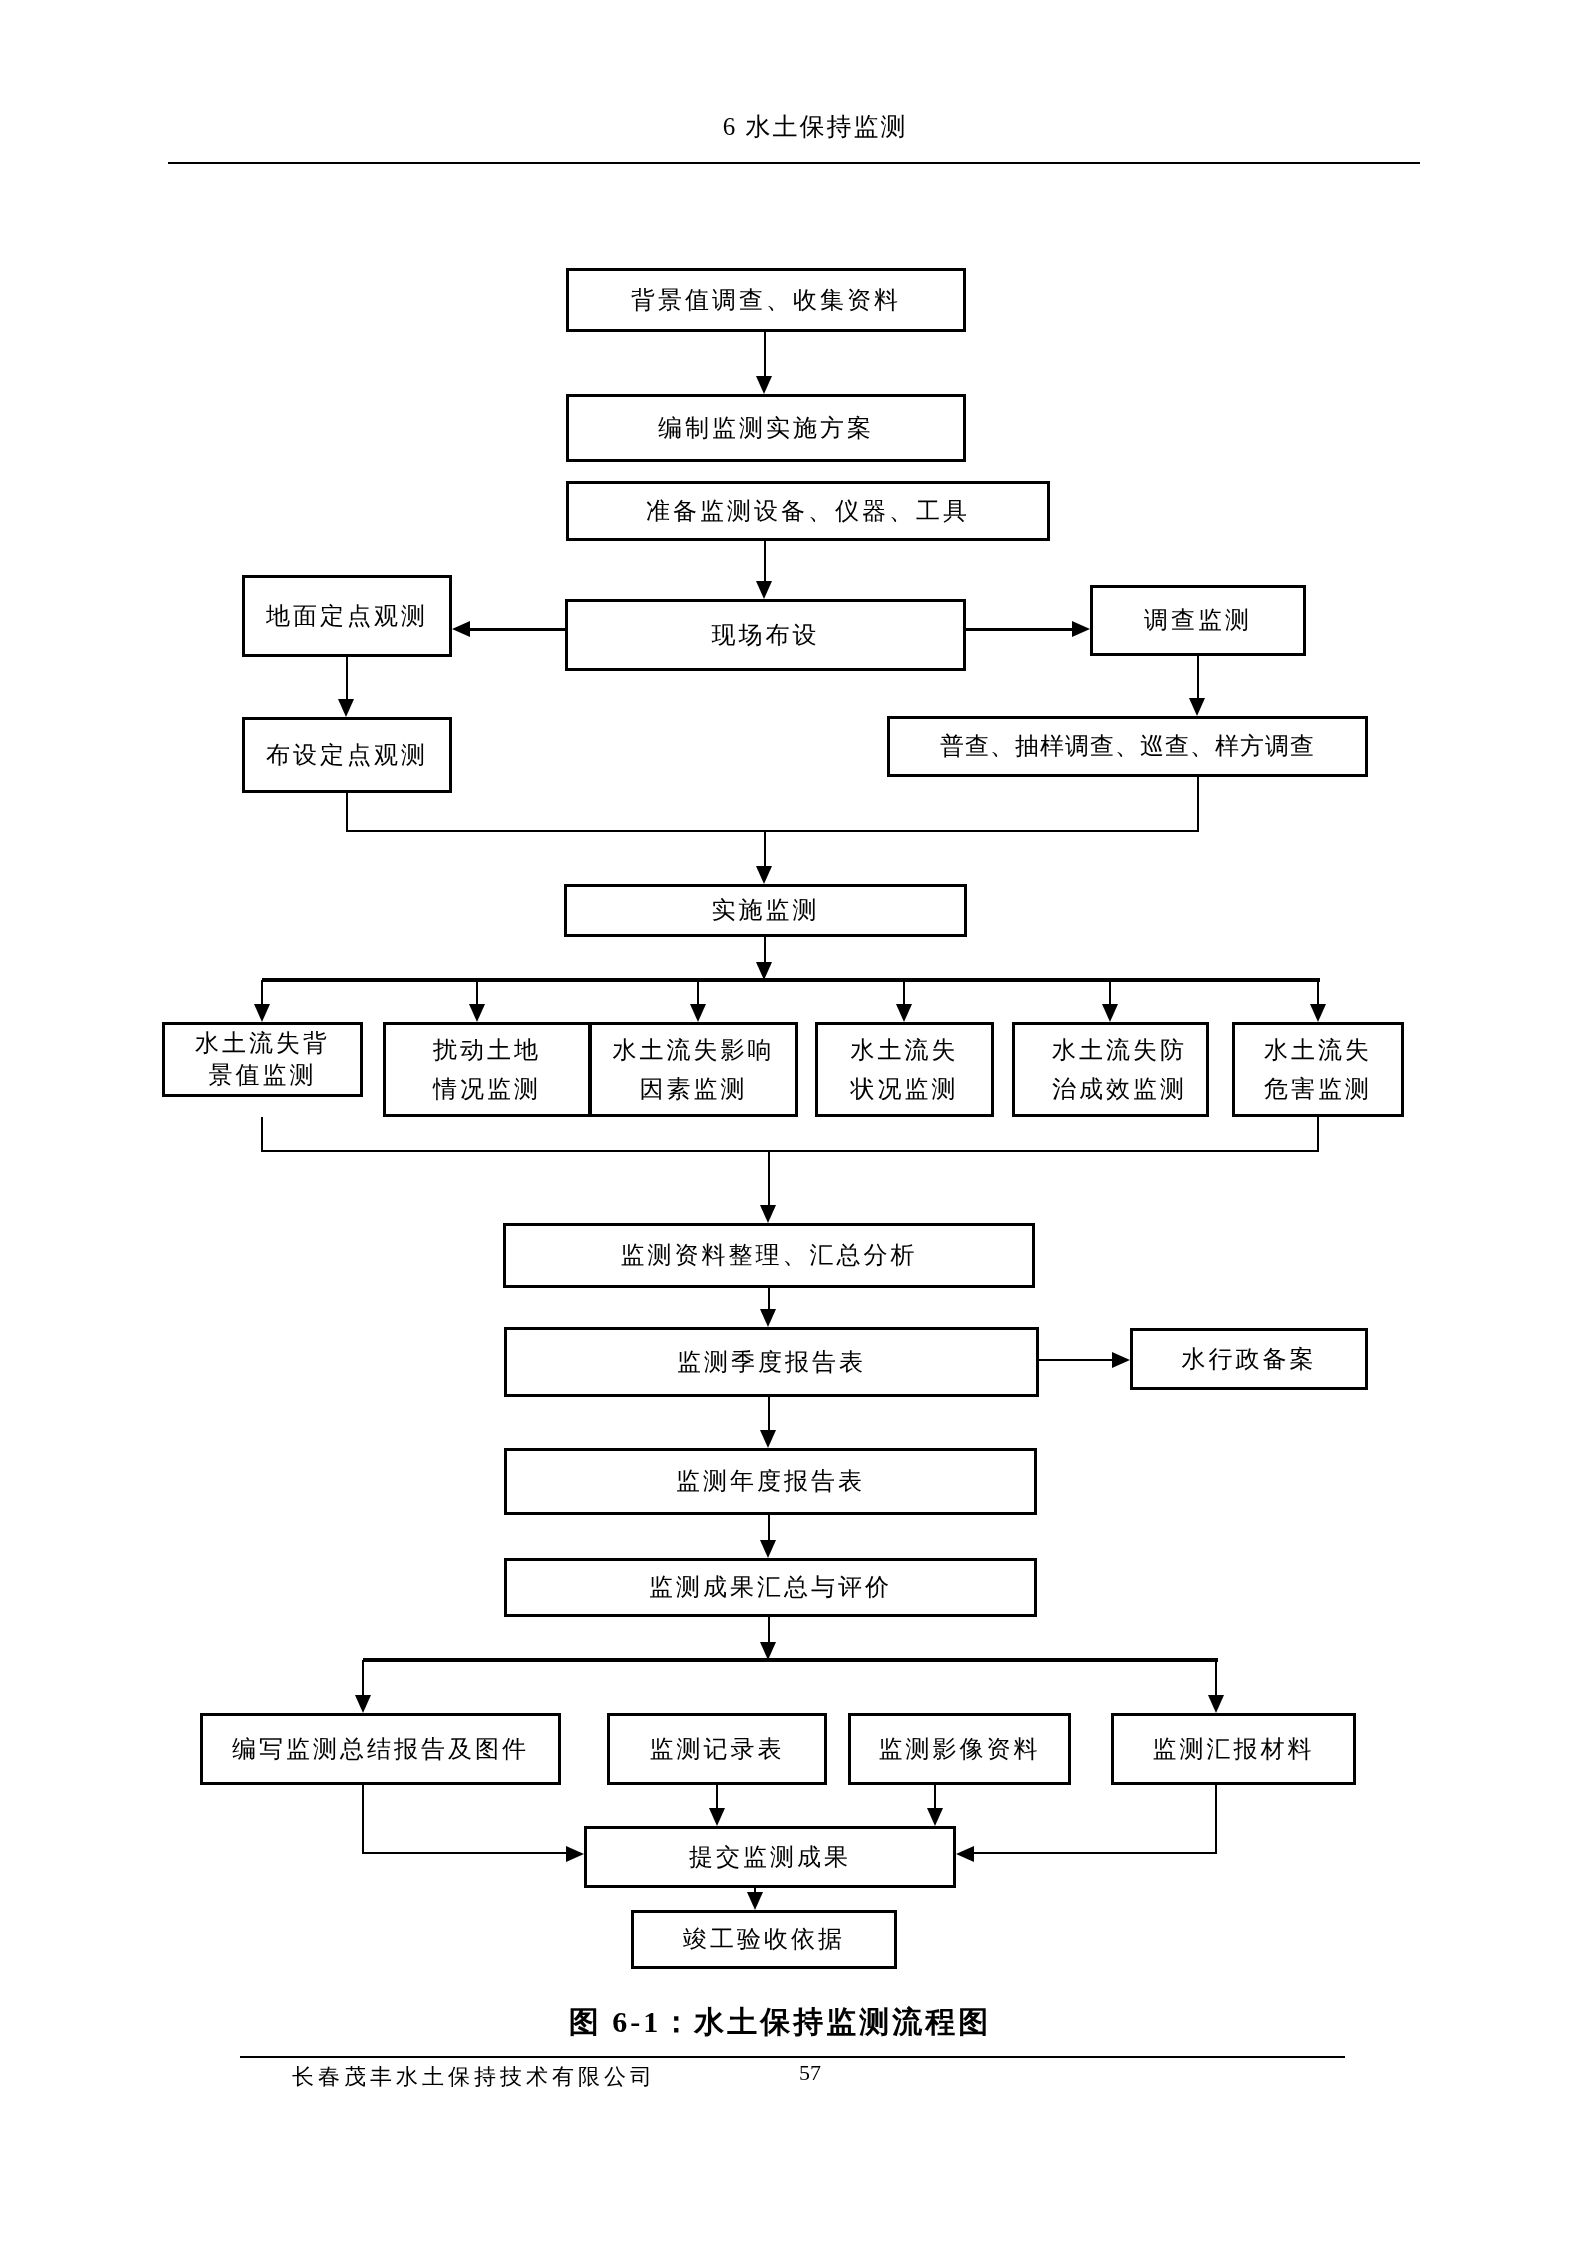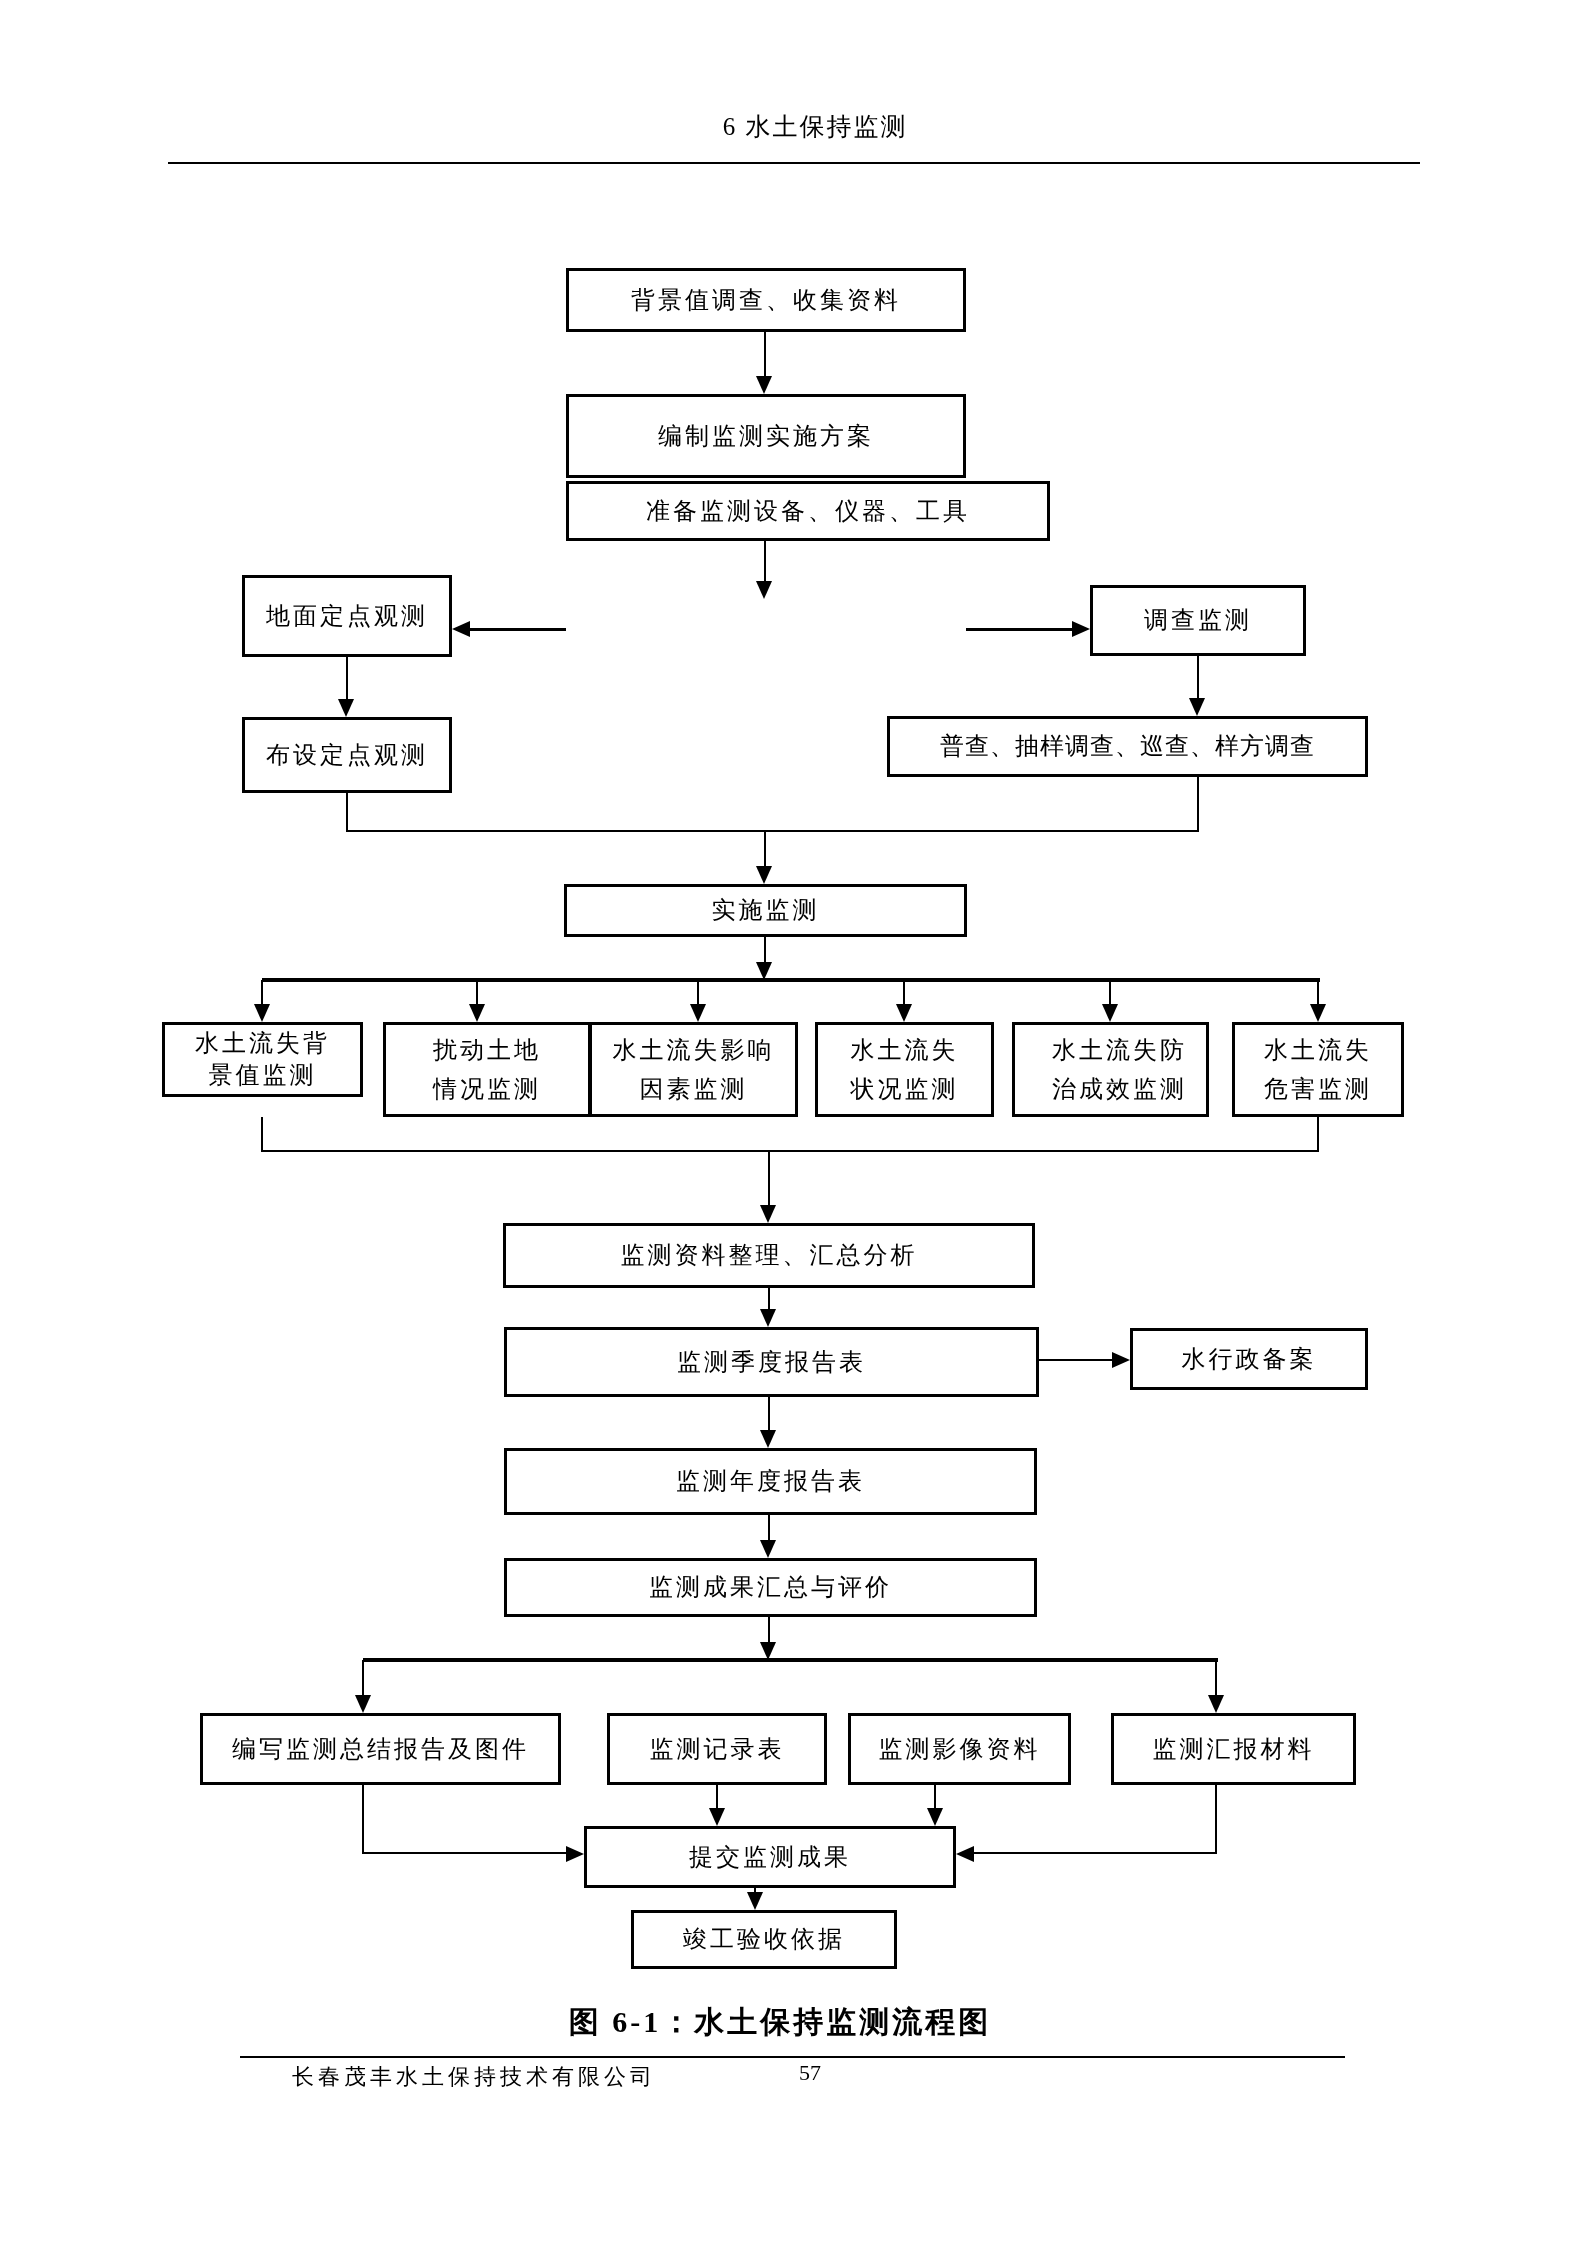--- a/index.html
+++ b/index.html
@@ -55,7 +55,7 @@
   <div class="fbox" style="left:566px;top:268px;width:400px;height:64px;">
     <span>背景值调查、收集资料</span>
   </div>
-  <div class="fbox" style="left:566px;top:394px;width:400px;height:84px;">
+  <div class="fbox" style="left:566px;top:394px;width:400px;height:68px;">
     <span>编制监测实施方案</span>
   </div>
   <div class="fbox" style="left:566px;top:481px;width:484px;height:60px;">

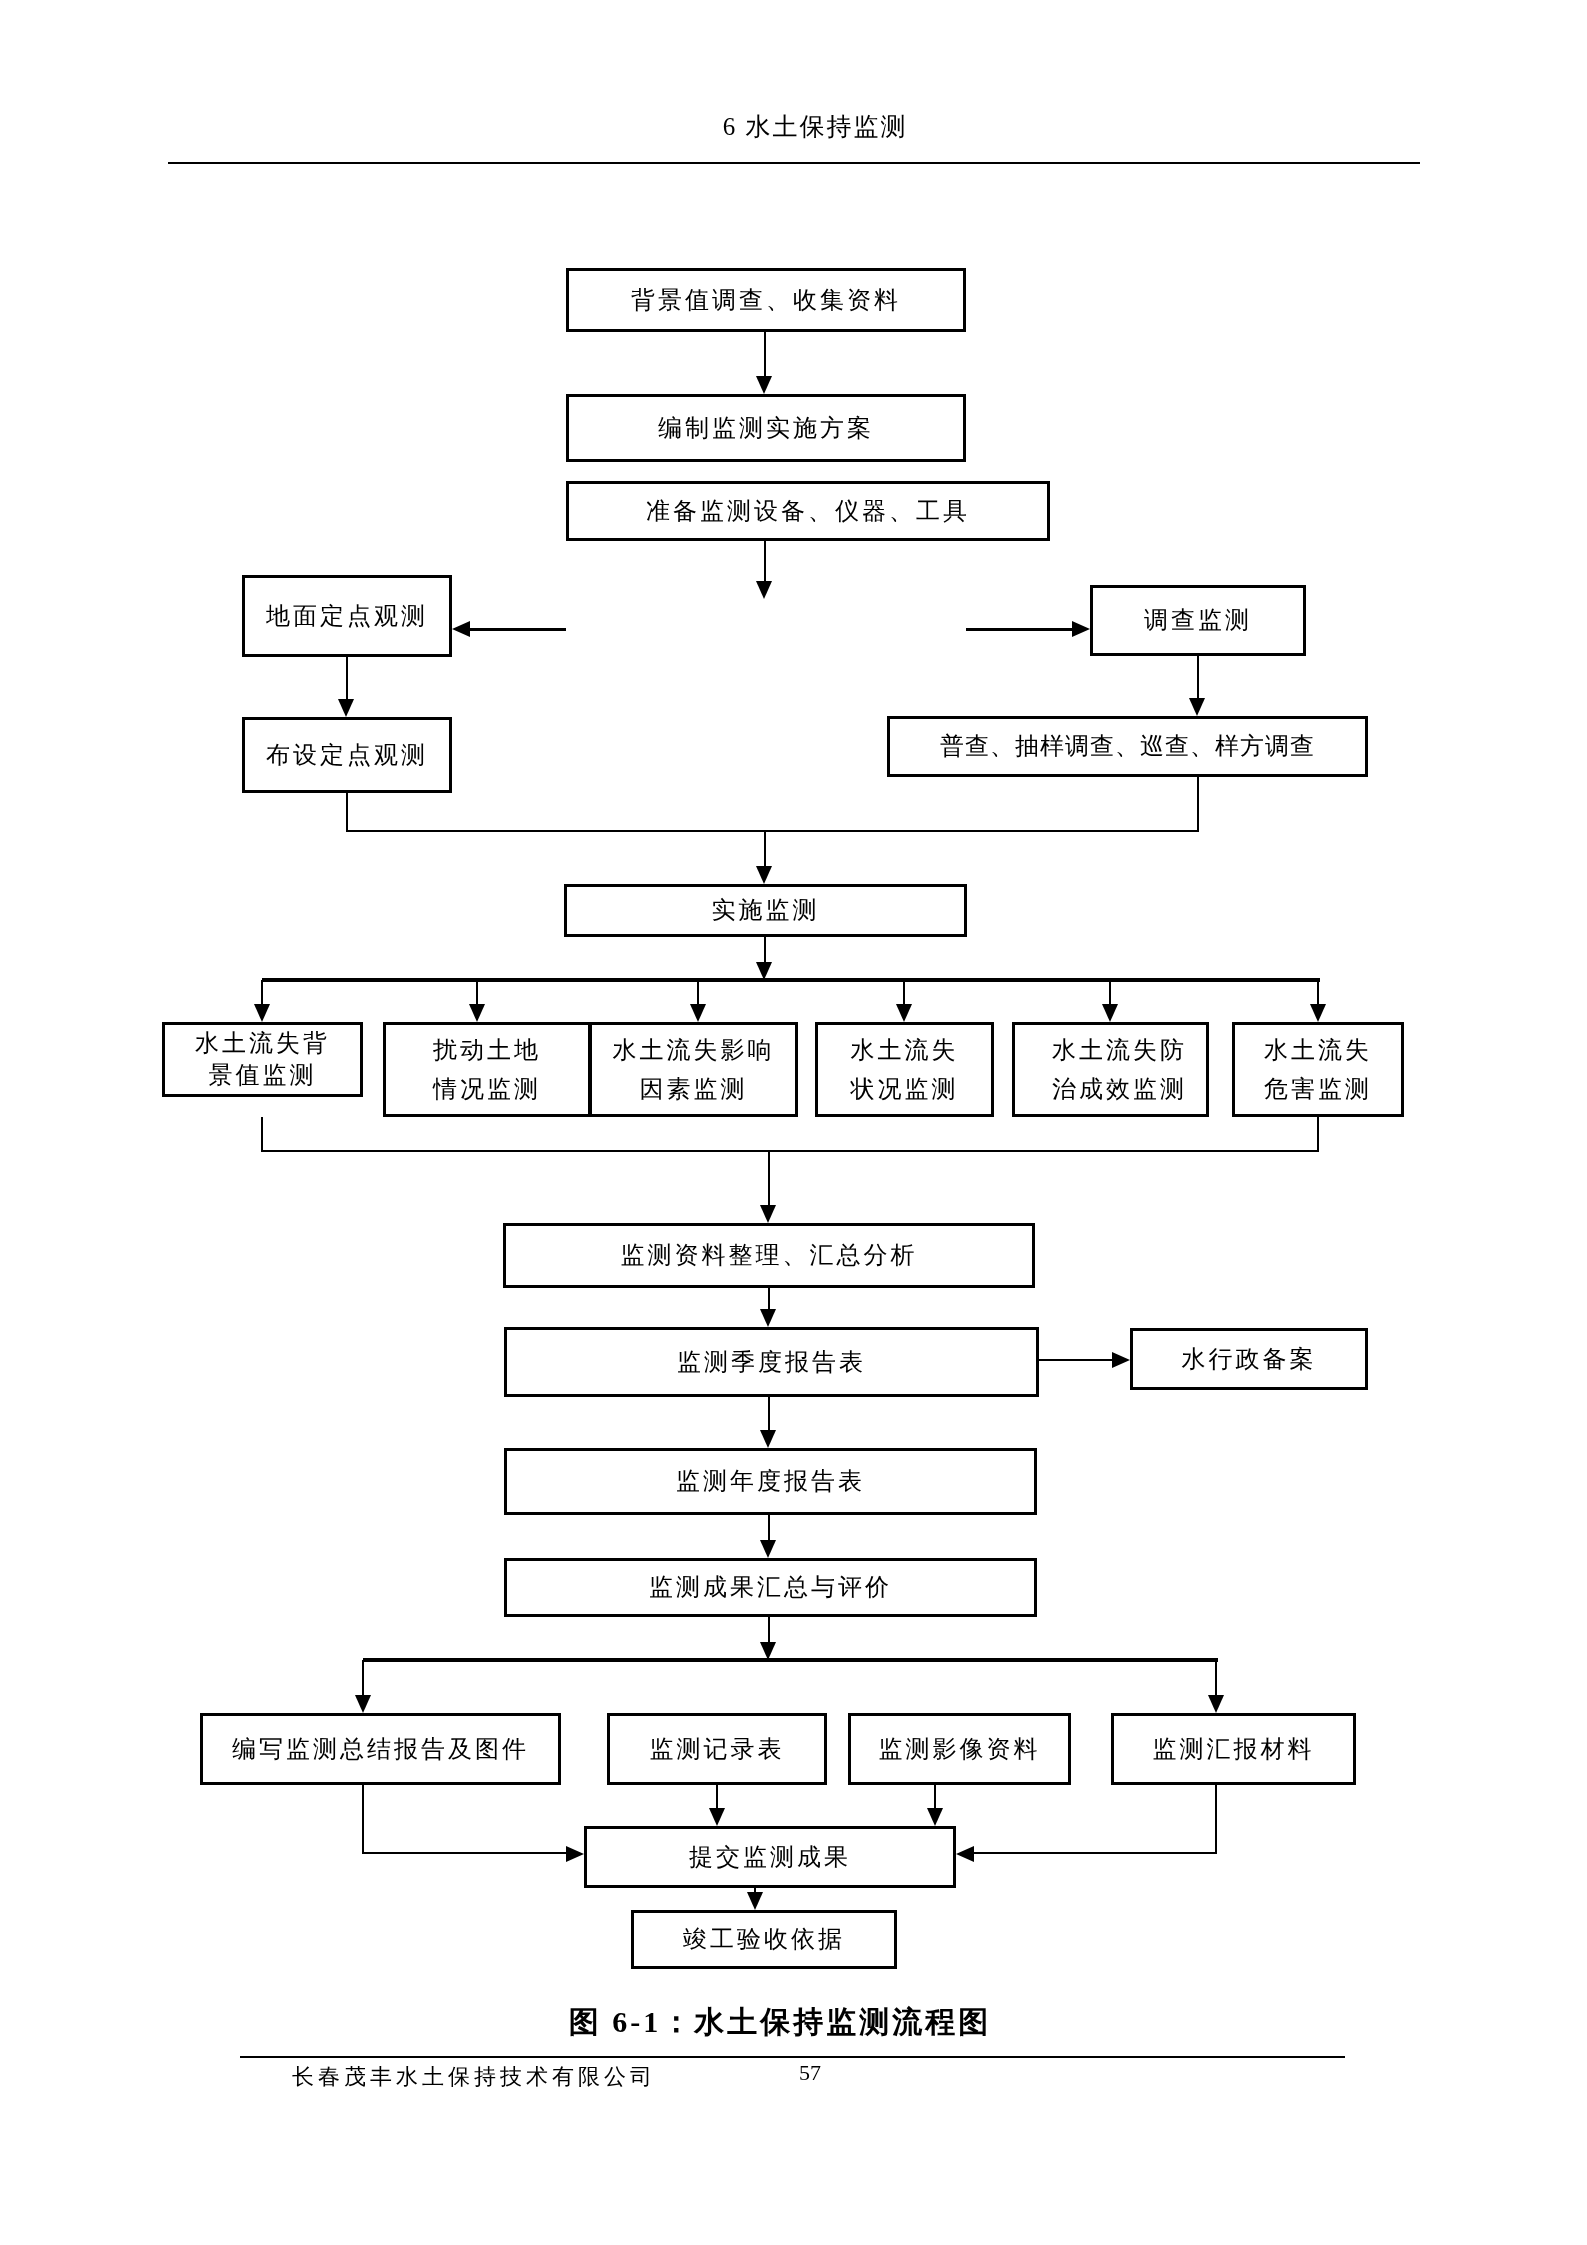--- a/index.html
+++ b/index.html
@@ -64,6 +64,9 @@
   <div class="fbox" style="left:242px;top:575px;width:210px;height:82px;">
     <span>地面定点观测</span>
   </div>
+  <div class="fbox" style="left:565px;top:599px;width:401px;height:72px;">
+    <span>现场布设</span>
+  </div>
   <div class="fbox" style="left:1090px;top:585px;width:216px;height:71px;">
     <span>调查监测</span>
   </div>

